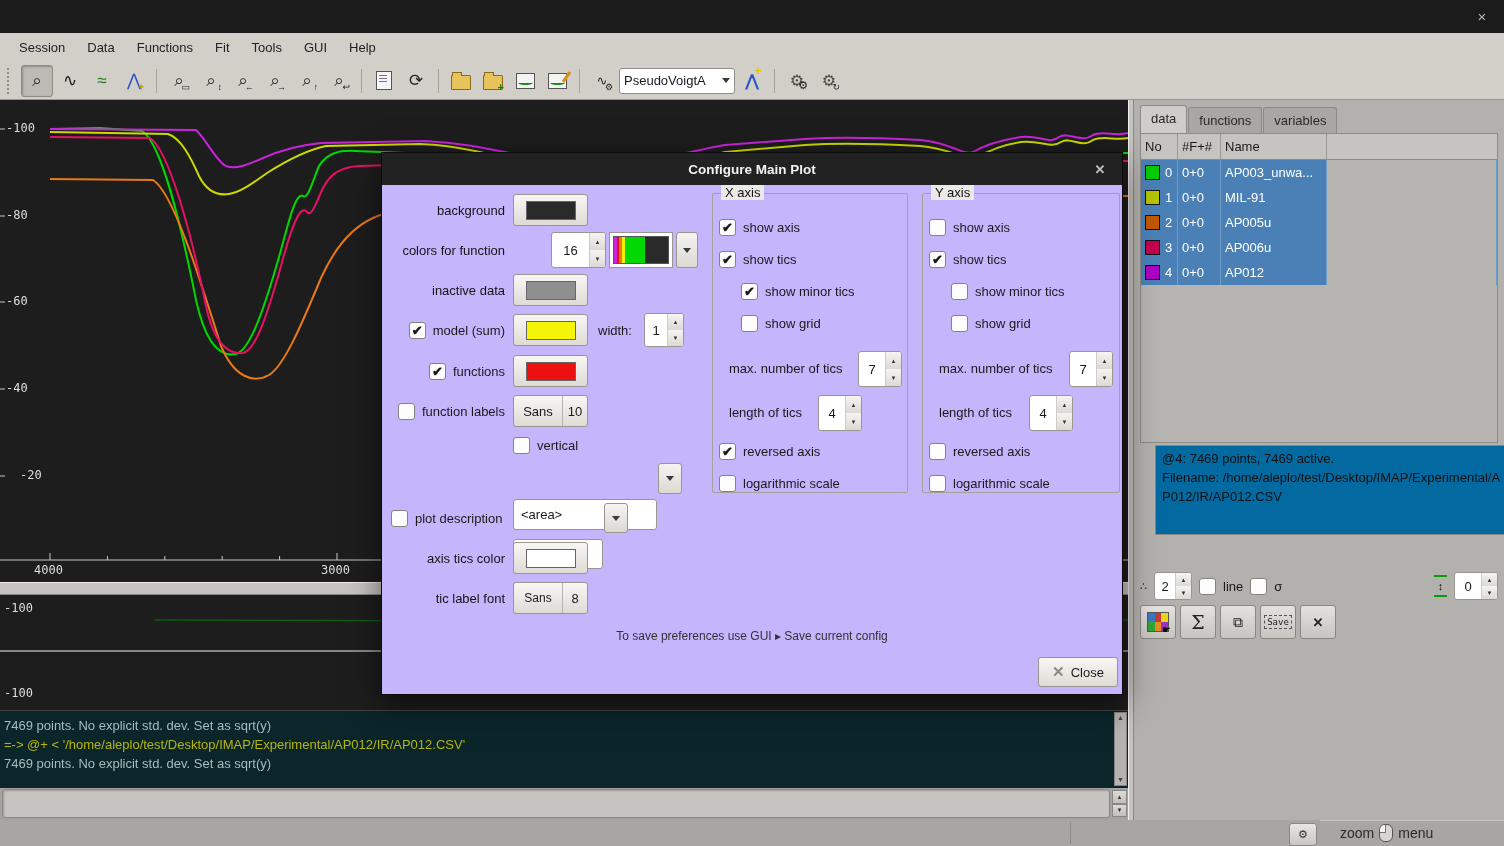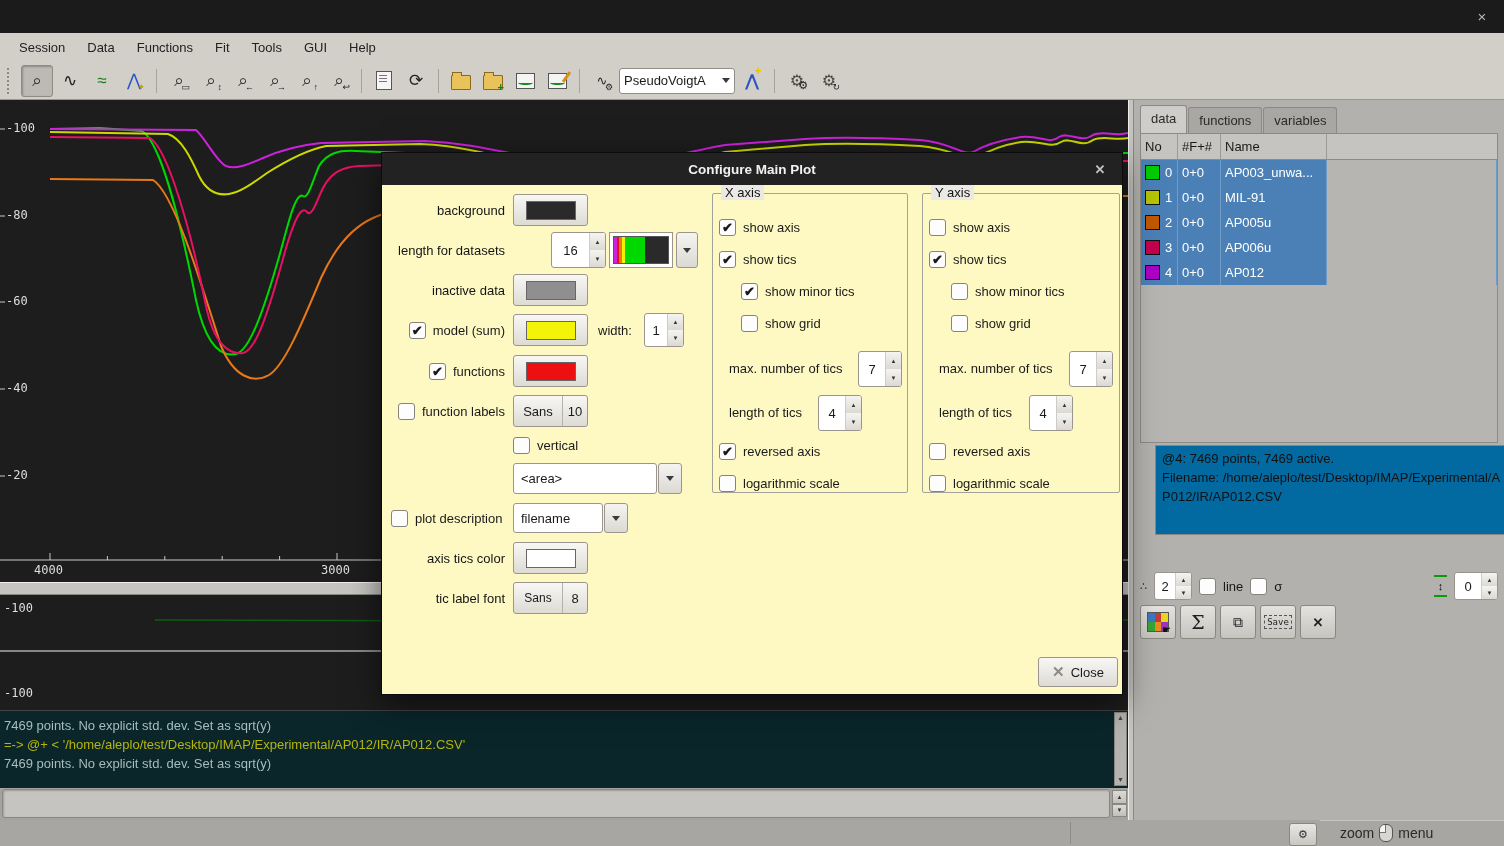--- a/index.html
+++ b/index.html
@@ -93,7 +93,7 @@
   .rename-ico{font-family:"DejaVu Sans Mono",monospace;font-size:9px;border:1px dashed #555;padding:1px 2px;}
 
   
-  .dialog{left:381px;top:152px;width:742px;height:543px;background:#fef9c3;border:1px solid #0c0c0c;
+  .dialog{left:381px;top:152px;width:742px;height:543px;background:#c4b5fd;border:1px solid #0c0c0c;
           box-shadow:0 10px 30px rgba(0,0,0,.55);box-sizing:border-box;z-index:50;}
   .dlg-title{position:absolute;left:0;top:0;width:100%;height:32px;background:#222;display:flex;
              align-items:center;justify-content:center;color:#f2f2f2;font-weight:bold;font-size:13.5px;}

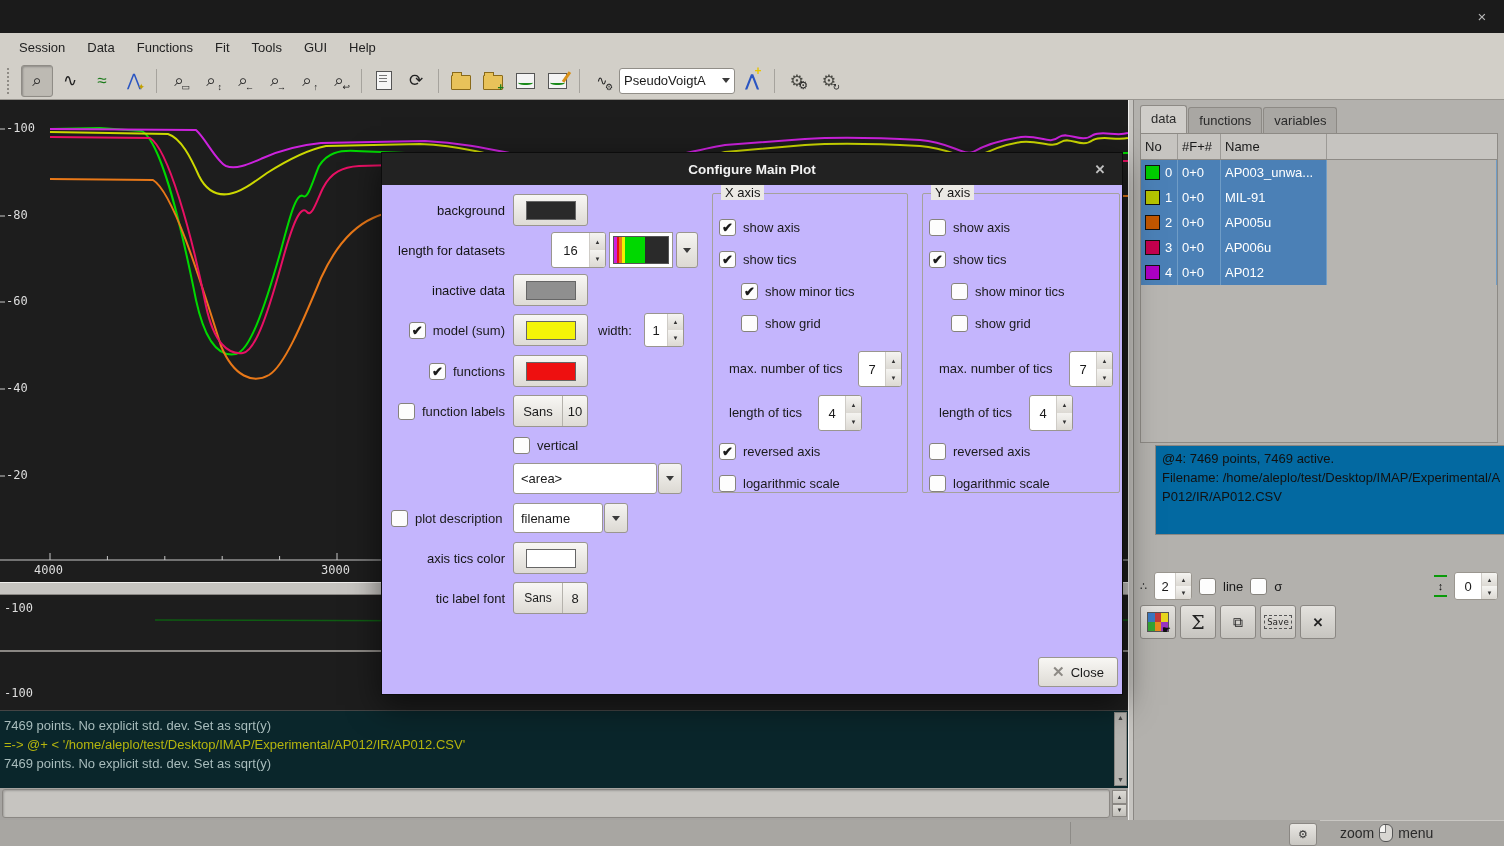--- a/index.html
+++ b/index.html
@@ -487,7 +487,7 @@
       <span class="swin" style="background-color: rgb(42, 42, 42);"></span>
     </span>
 
-    <span class="dlabel" style="top:58px;">length for datasets</span>
+    <span class="dlabel" style="top:58px;">colors for function</span>
     <span class="spin abs" style="left:169px;top:47px;width:55px;height:36px;">
       <span class="val">16</span>
       <span class="btns">

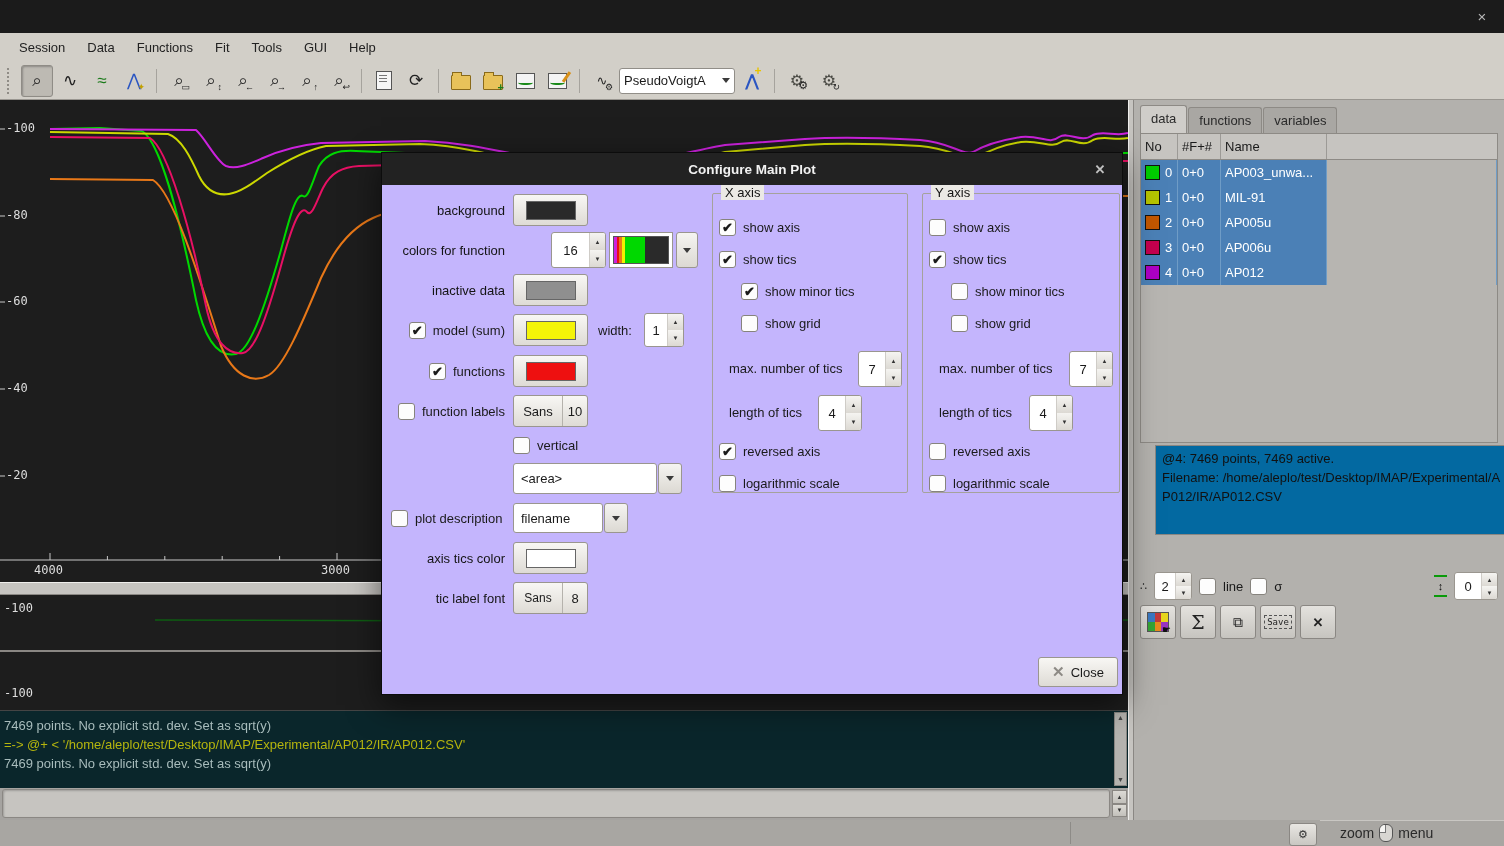--- a/index.html
+++ b/index.html
@@ -316,7 +316,7 @@
       <span class="ticklabel" style="left: 6px; top: 108px;">-80</span>
       <span class="ticklabel" style="left: 6px; top: 194px;">-60</span>
       <span class="ticklabel" style="left: 6px; top: 281px;">-40</span>
-      <span class="ticklabel" style="left: 6px; top: 368px;">-20</span>
+      <span class="ticklabel" style="left: 20px; top: 368px;">-20</span>
     </div>
   <div id="xlabels">
       <span class="ticklabel" style="left: 34px; top: 463px;">4000</span>

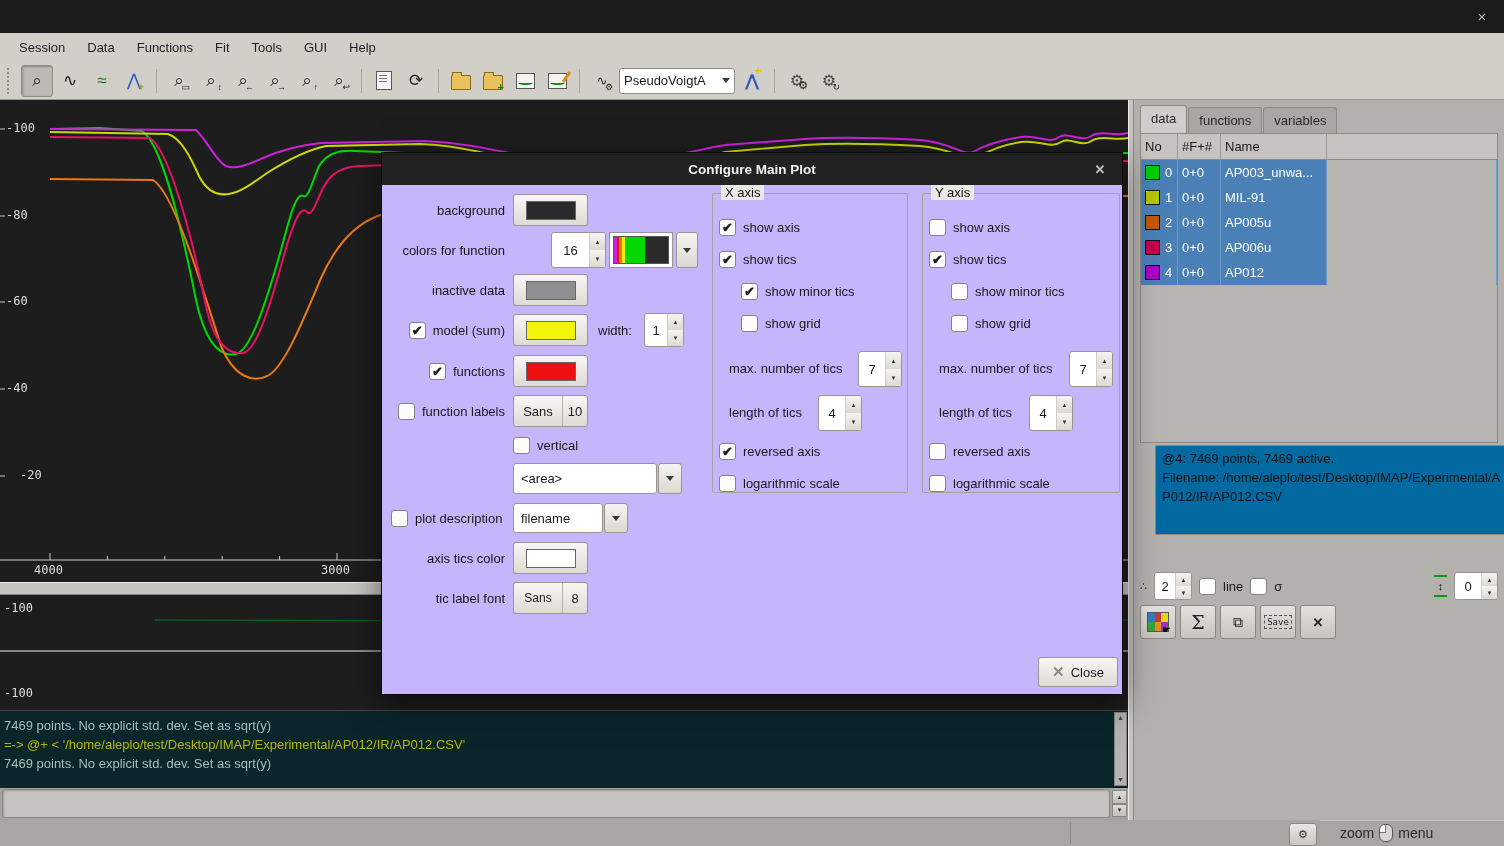--- a/index.html
+++ b/index.html
@@ -117,7 +117,7 @@
   .su::before{content:"▲";font-size:6px;color:#333;}
   .sd::before{content:"▼";font-size:6px;color:#333;}
   .cmbfield{background:#fff;border:1px solid #9a968f;border-radius:3px;box-sizing:border-box;
-            display:flex;align-items:center;padding:0 7px;}
+            display:flex;align-items:center;padding:0 7px;margin-top:36px;}
   .cmbarr{background:linear-gradient(#f5f4f1,#dcd9d3);border:1px solid #9a968f;border-radius:3px;
           box-sizing:border-box;display:flex;align-items:center;justify-content:center;}
   .group{position:absolute;border:1px solid #a5a29b;border-radius:2px;}

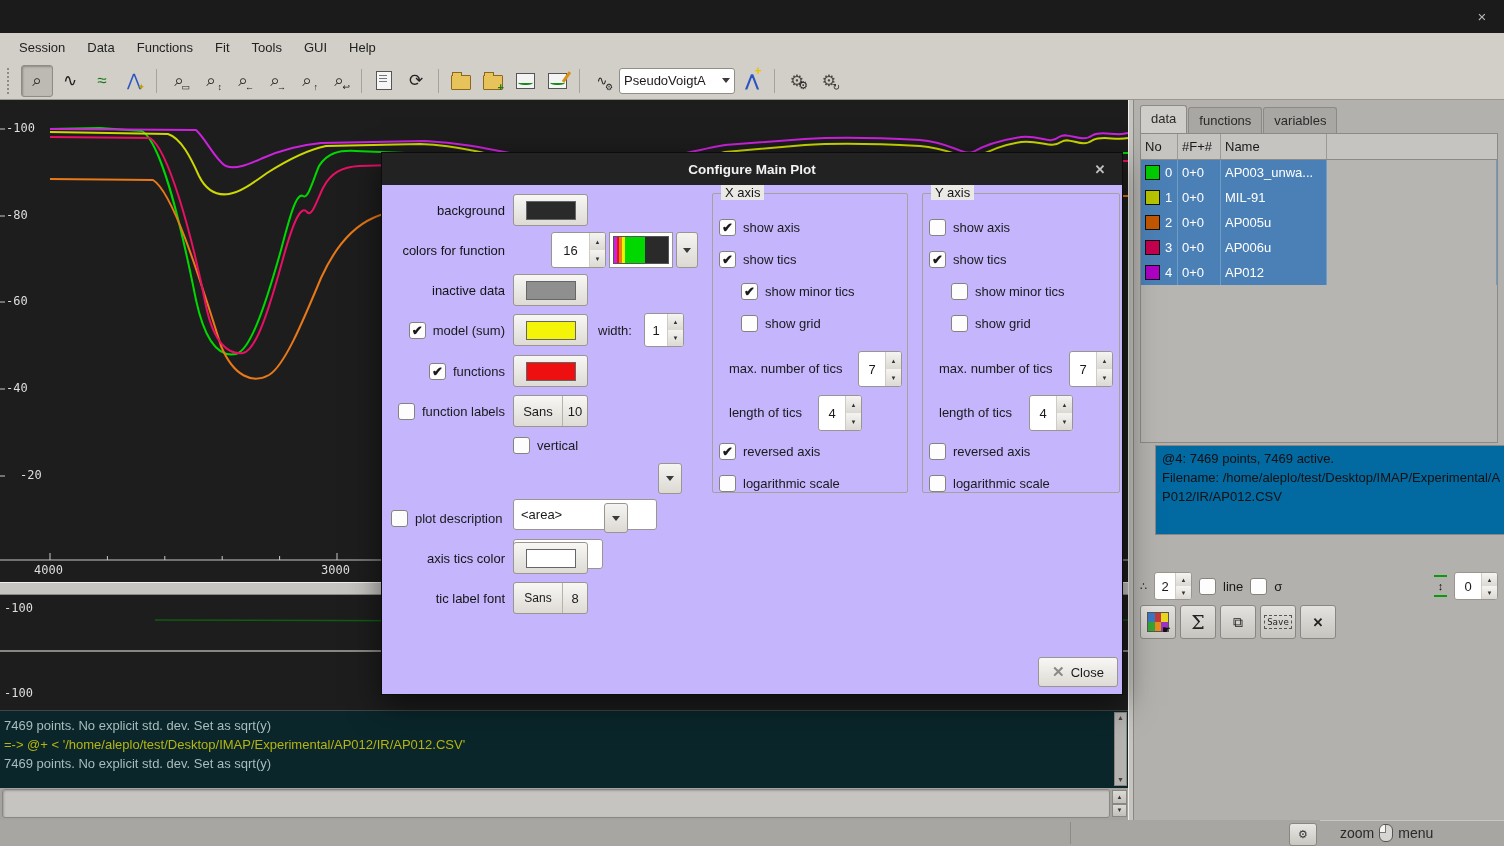--- a/index.html
+++ b/index.html
@@ -574,6 +574,7 @@
       <span class="fsize">8</span>
     </span>
 
+    <span class="note" style="top:444px;">To save preferences use GUI ▸ Save current config</span>
 
     <span class="pbtn closebtn" style="left:656px;top:472px;">
       <span class="xglyph">✕</span>

